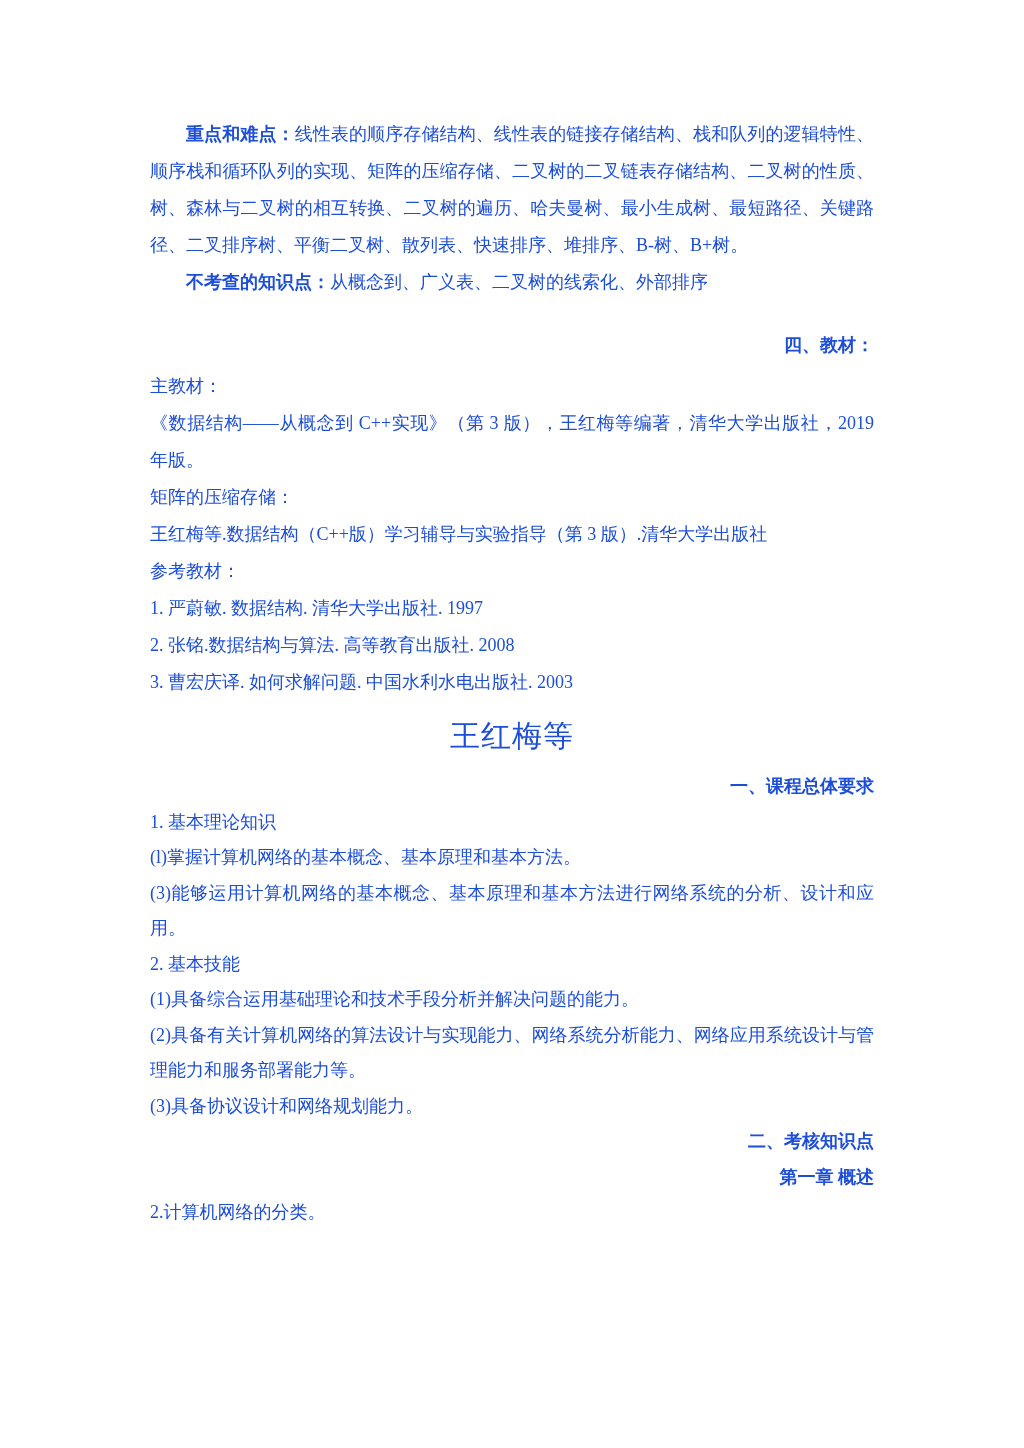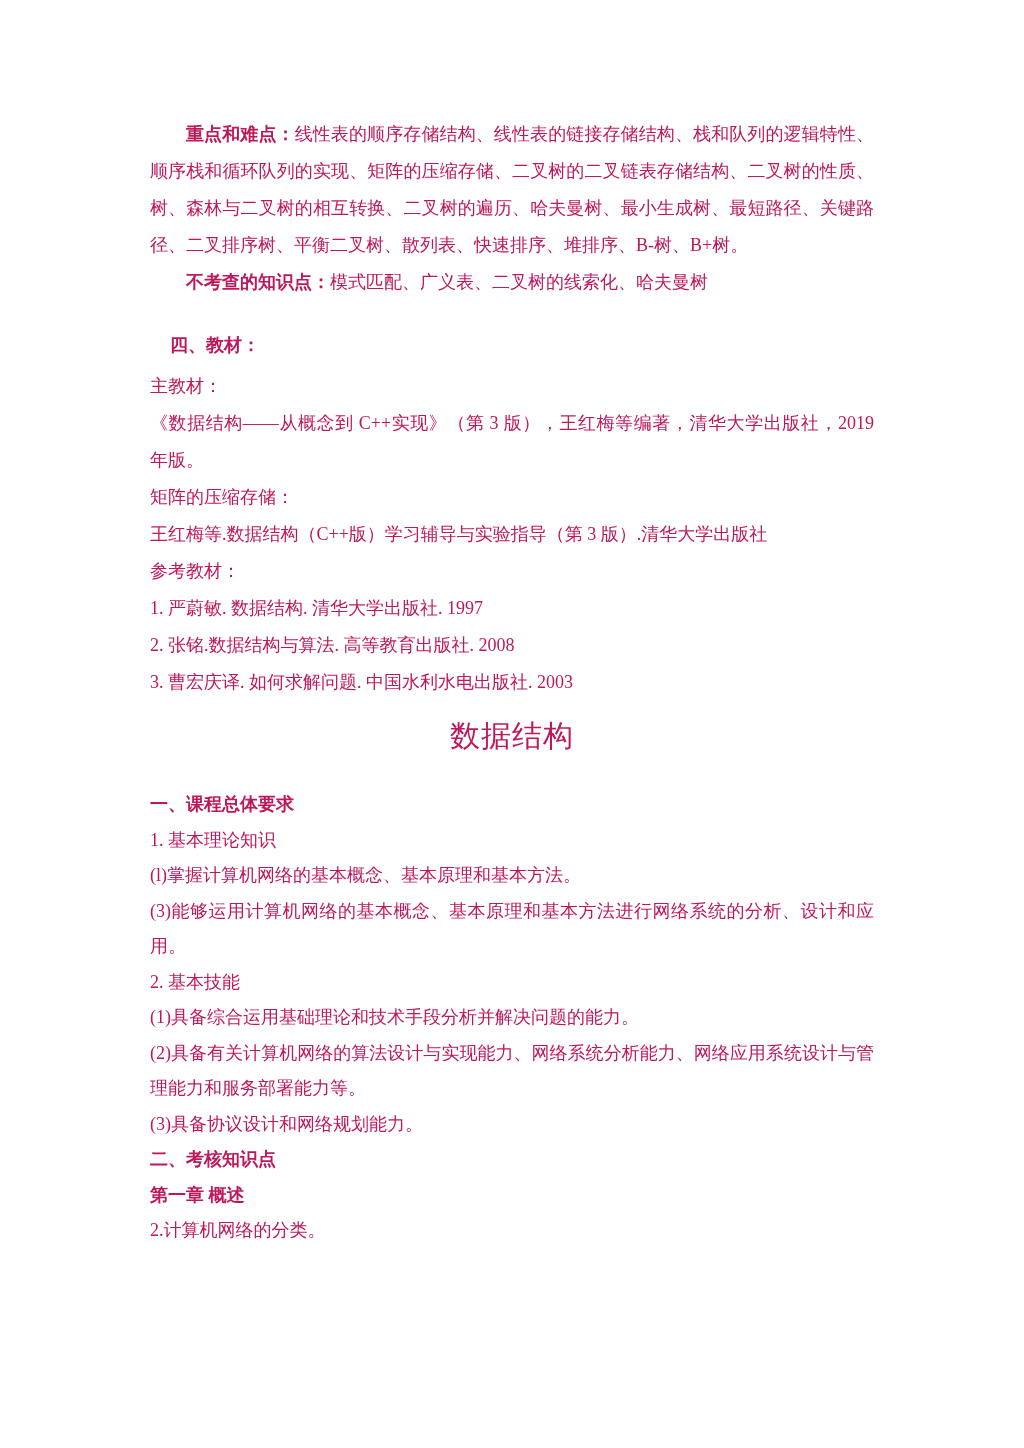--- a/index.html
+++ b/index.html
@@ -14,7 +14,7 @@
     background: #ffffff;
     overflow: hidden;
     font-family: "Liberation Serif", "DejaVu Serif", serif;
-    color: #be185d;
+    color: #1d4ed8;
   }
   .content {
     padding: 116px 150px 0 150px; 

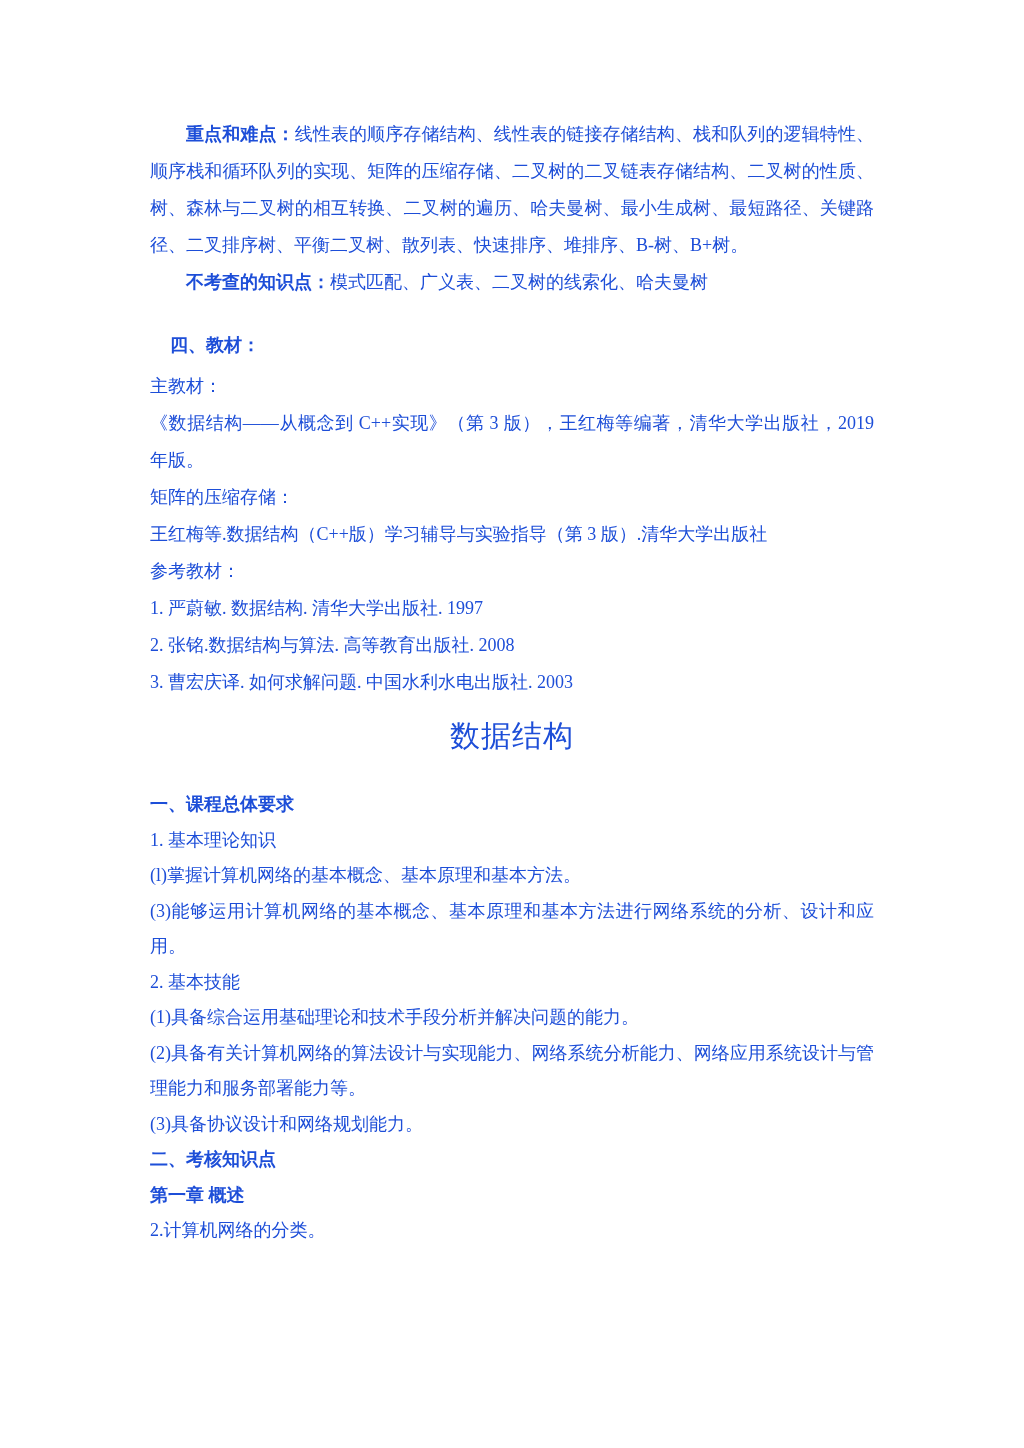--- a/index.html
+++ b/index.html
@@ -27,7 +27,7 @@
   }
   .indent { text-indent: 2em; }
   .just { text-align: justify; }
-  .bold { font-weight: bold; }
+  .bold { font-weight: bold; text-align: right; }
   .gap-lg { margin-top: 26px; margin-left: 20px; }
   .gap-sm { margin-top: 4px; }
   .doc-title {

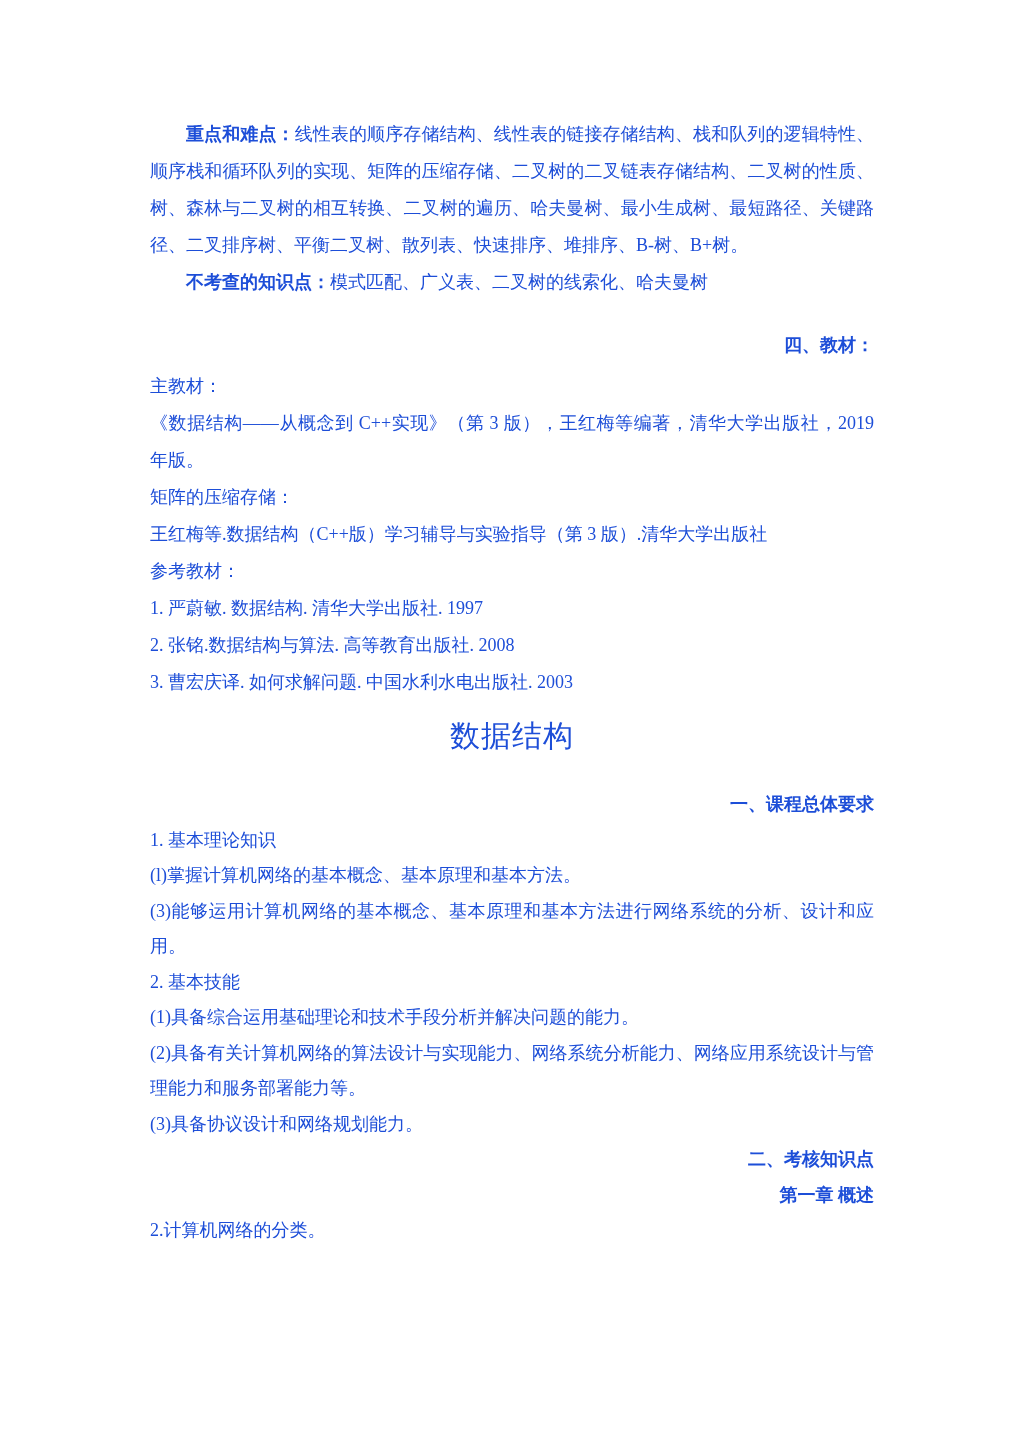--- a/index.html
+++ b/index.html
@@ -51,7 +51,7 @@
 
     <p class="p indent just"><span class="bold">重点和难点：</span><span>线性表的顺序存储结构、线性表的链接存储结构、栈和队列的逻辑特性、顺序栈和循环队列的实现、矩阵的压缩存储、二叉树的二叉链表存储结构、二叉树的性质、树、森林与二叉树的相互转换、二叉树的遍历、哈夫曼树、最小生成树、最短路径、关键路径、二叉排序树、平衡二叉树、散列表、快速排序、堆排序、B-树、B+树。</span></p>
 
-    <p class="p indent"><span class="bold">不考查的知识点：</span><span>模式匹配、广义表、二叉树的线索化、哈夫曼树</span></p>
+    <p class="p indent"><span class="bold">不考查的知识点：</span><span>从概念到、广义表、二叉树的线索化、外部排序</span></p>
 
     <p class="p bold gap-lg">四、教材：</p>
 

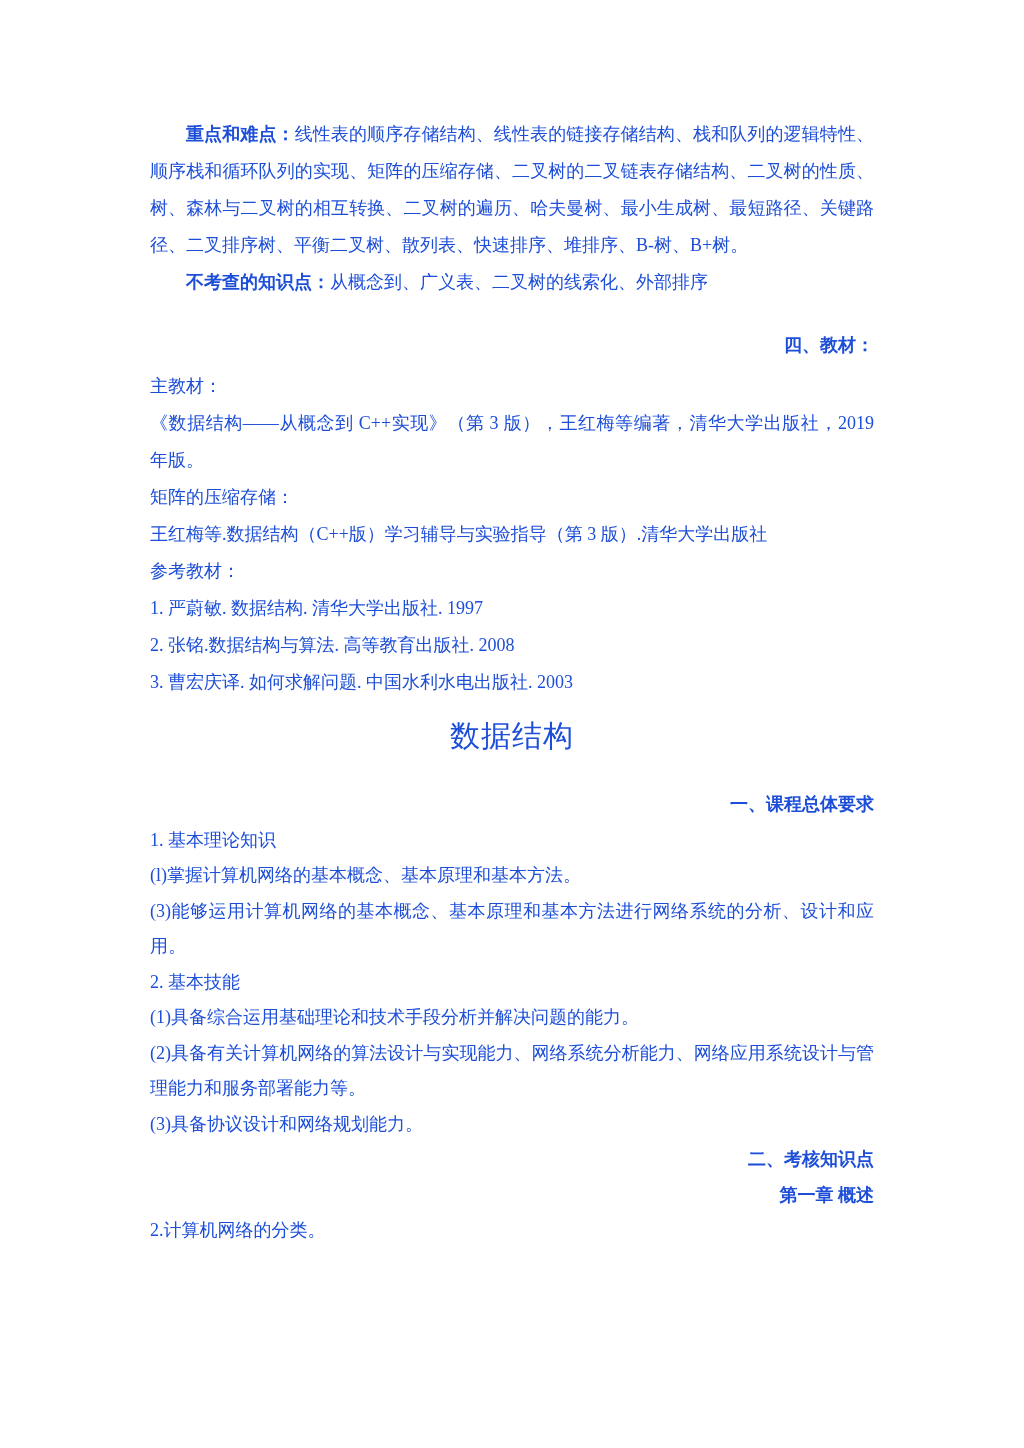--- a/index.html
+++ b/index.html
@@ -69,7 +69,7 @@
     <p class="p">2. 张铭.数据结构与算法. 高等教育出版社. 2008</p>
     <p class="p">3. 曹宏庆译. 如何求解问题. 中国水利水电出版社. 2003</p>
 
-    <h1 class="doc-title">数据结构</h1>
+    <h1 class="doc-title">王红梅等</h1>
 
     <div class="net">
       <p class="p bold net-head-gap">一、课程总体要求</p>

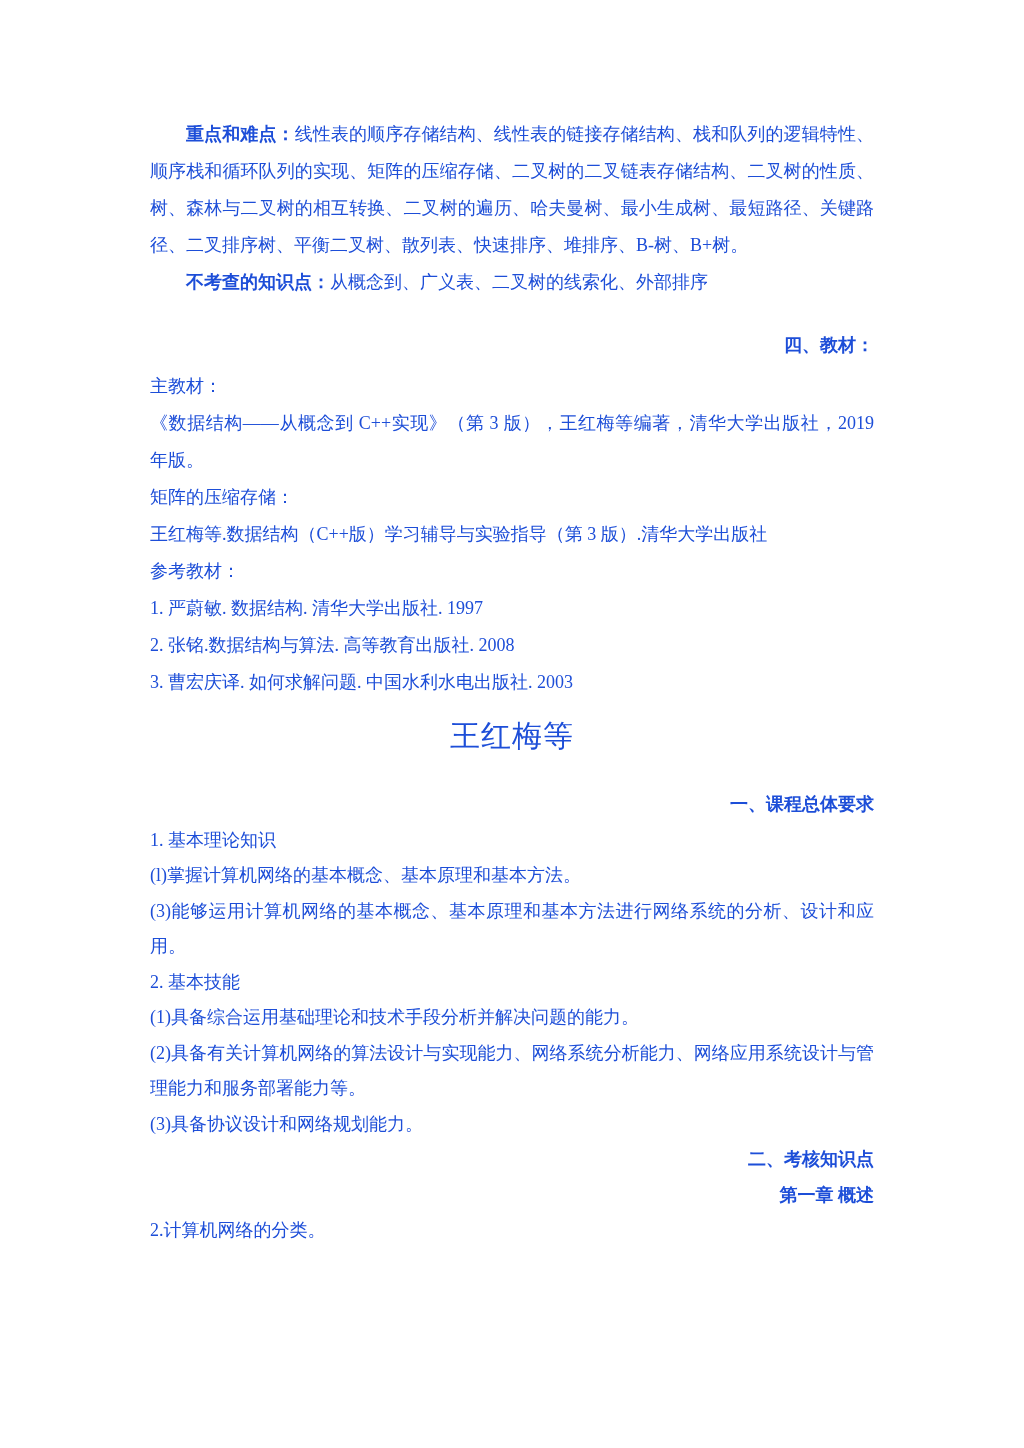--- a/index.html
+++ b/index.html
@@ -41,7 +41,7 @@
   .net .p {
     line-height: 35.5px;
   }
-  .net-head-gap { margin-top: 28px; }
+  .net-head-gap { margin-top: 10px; }
 </style>
 </head>
 <body>

